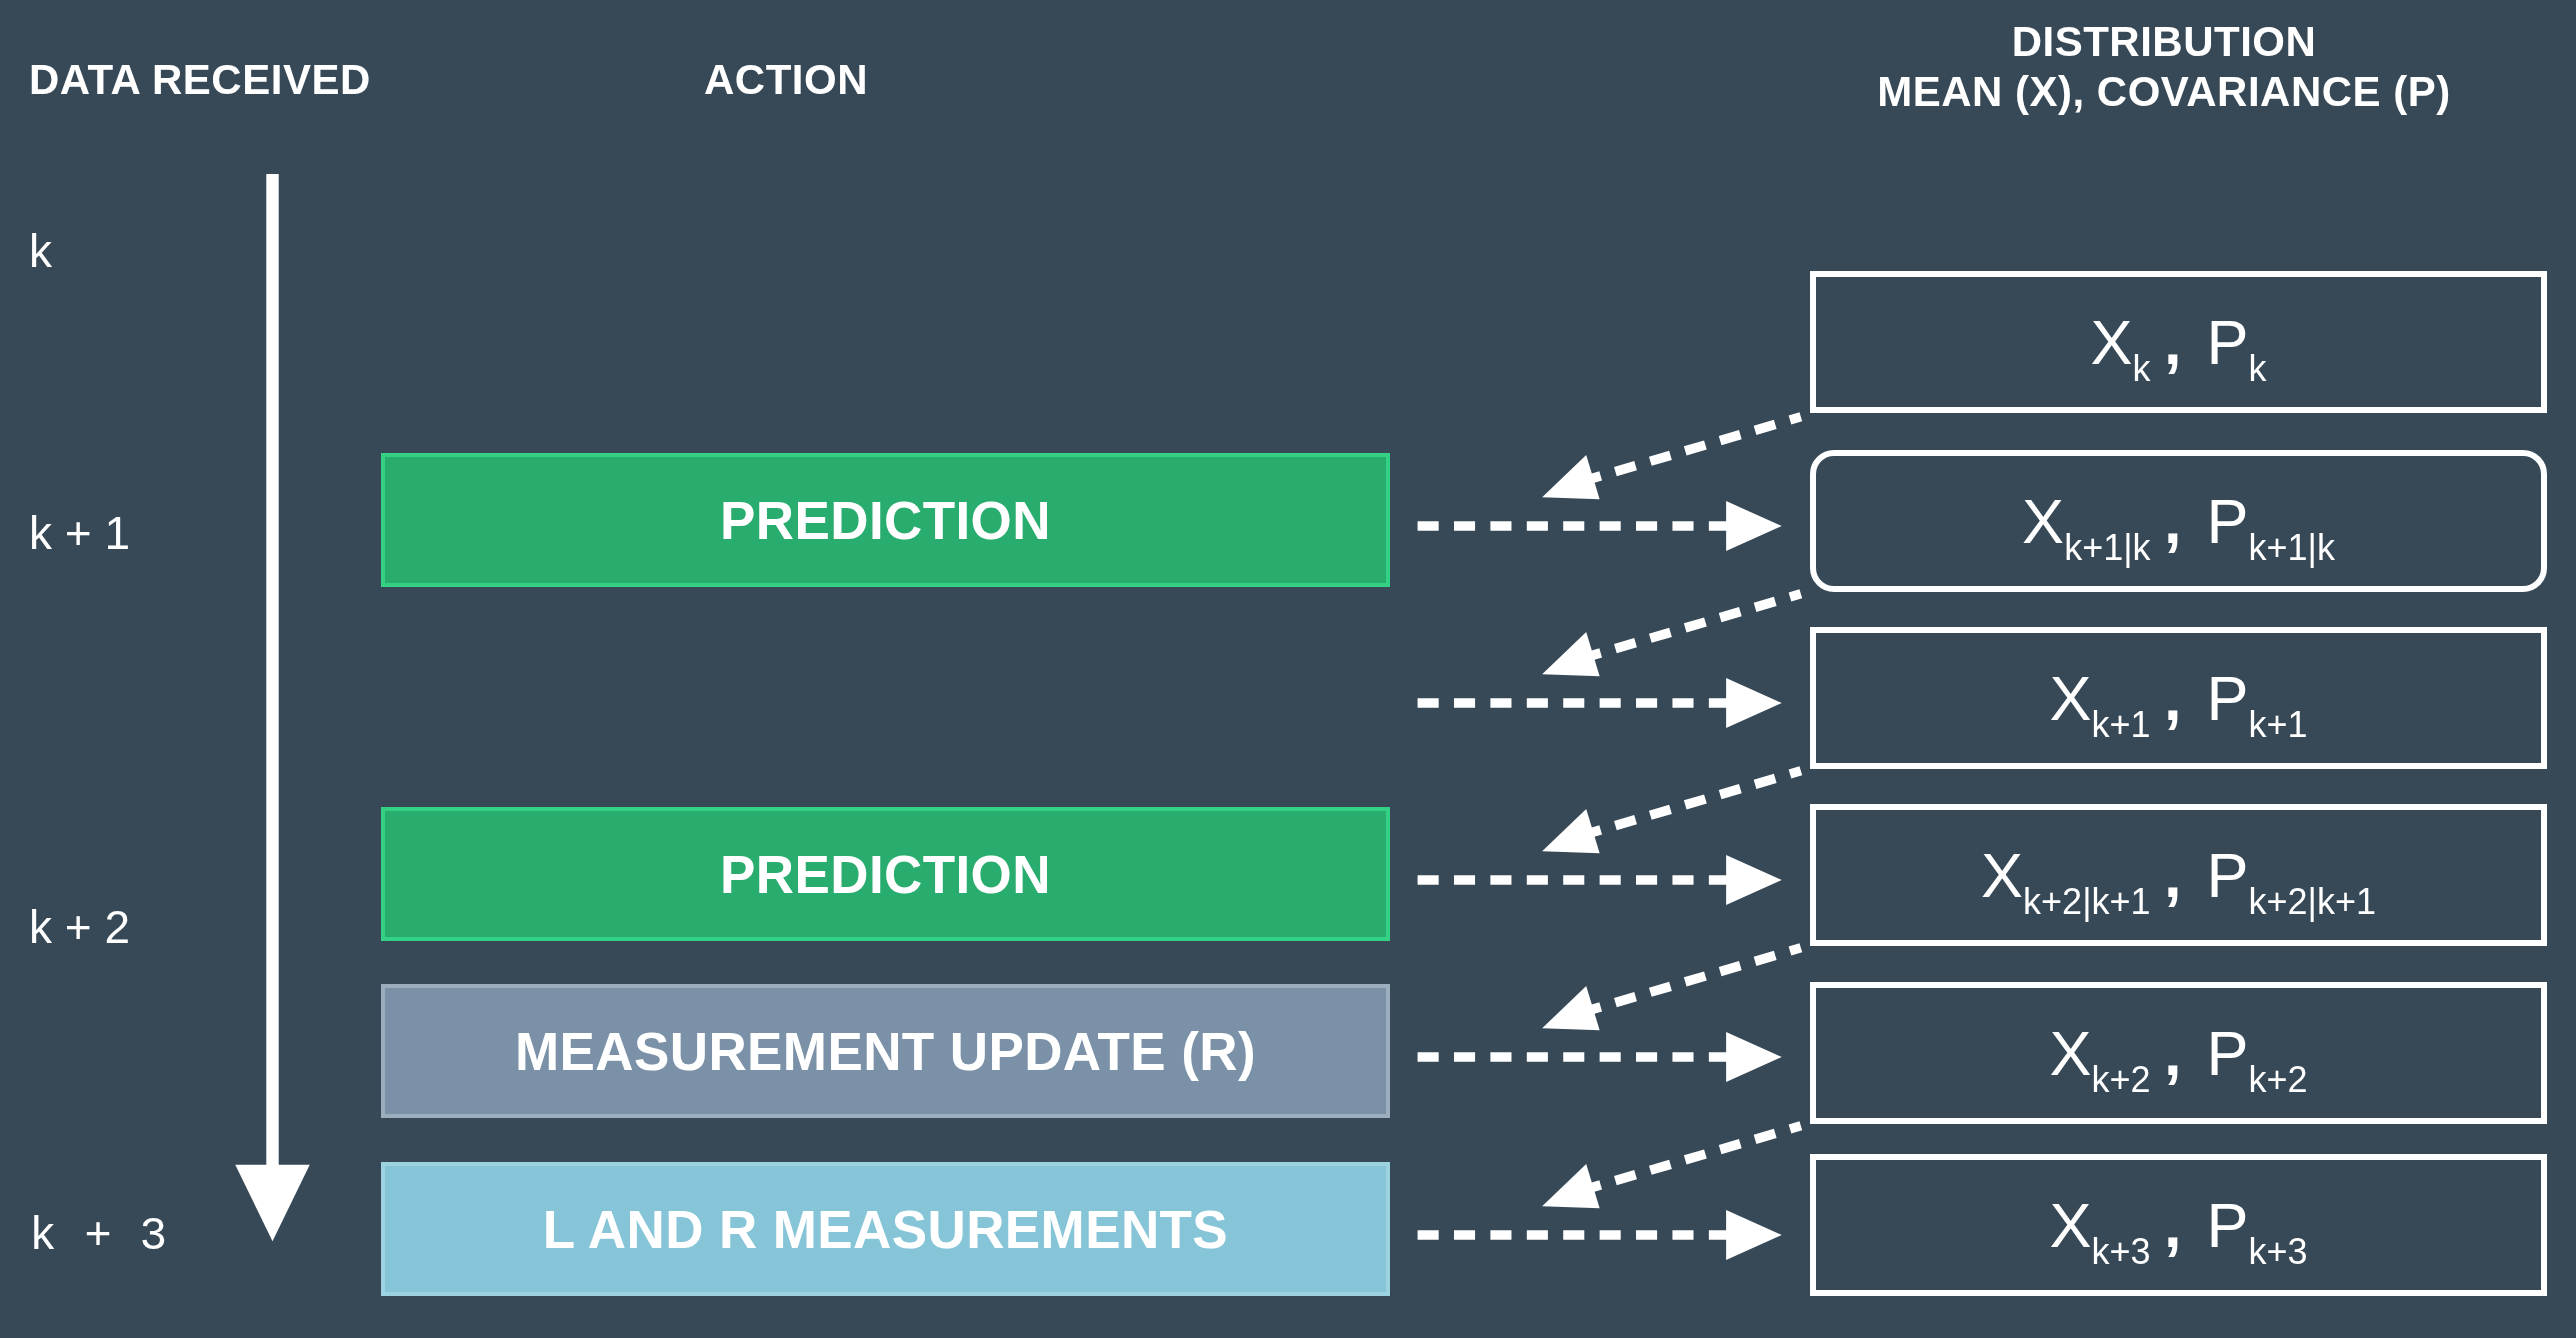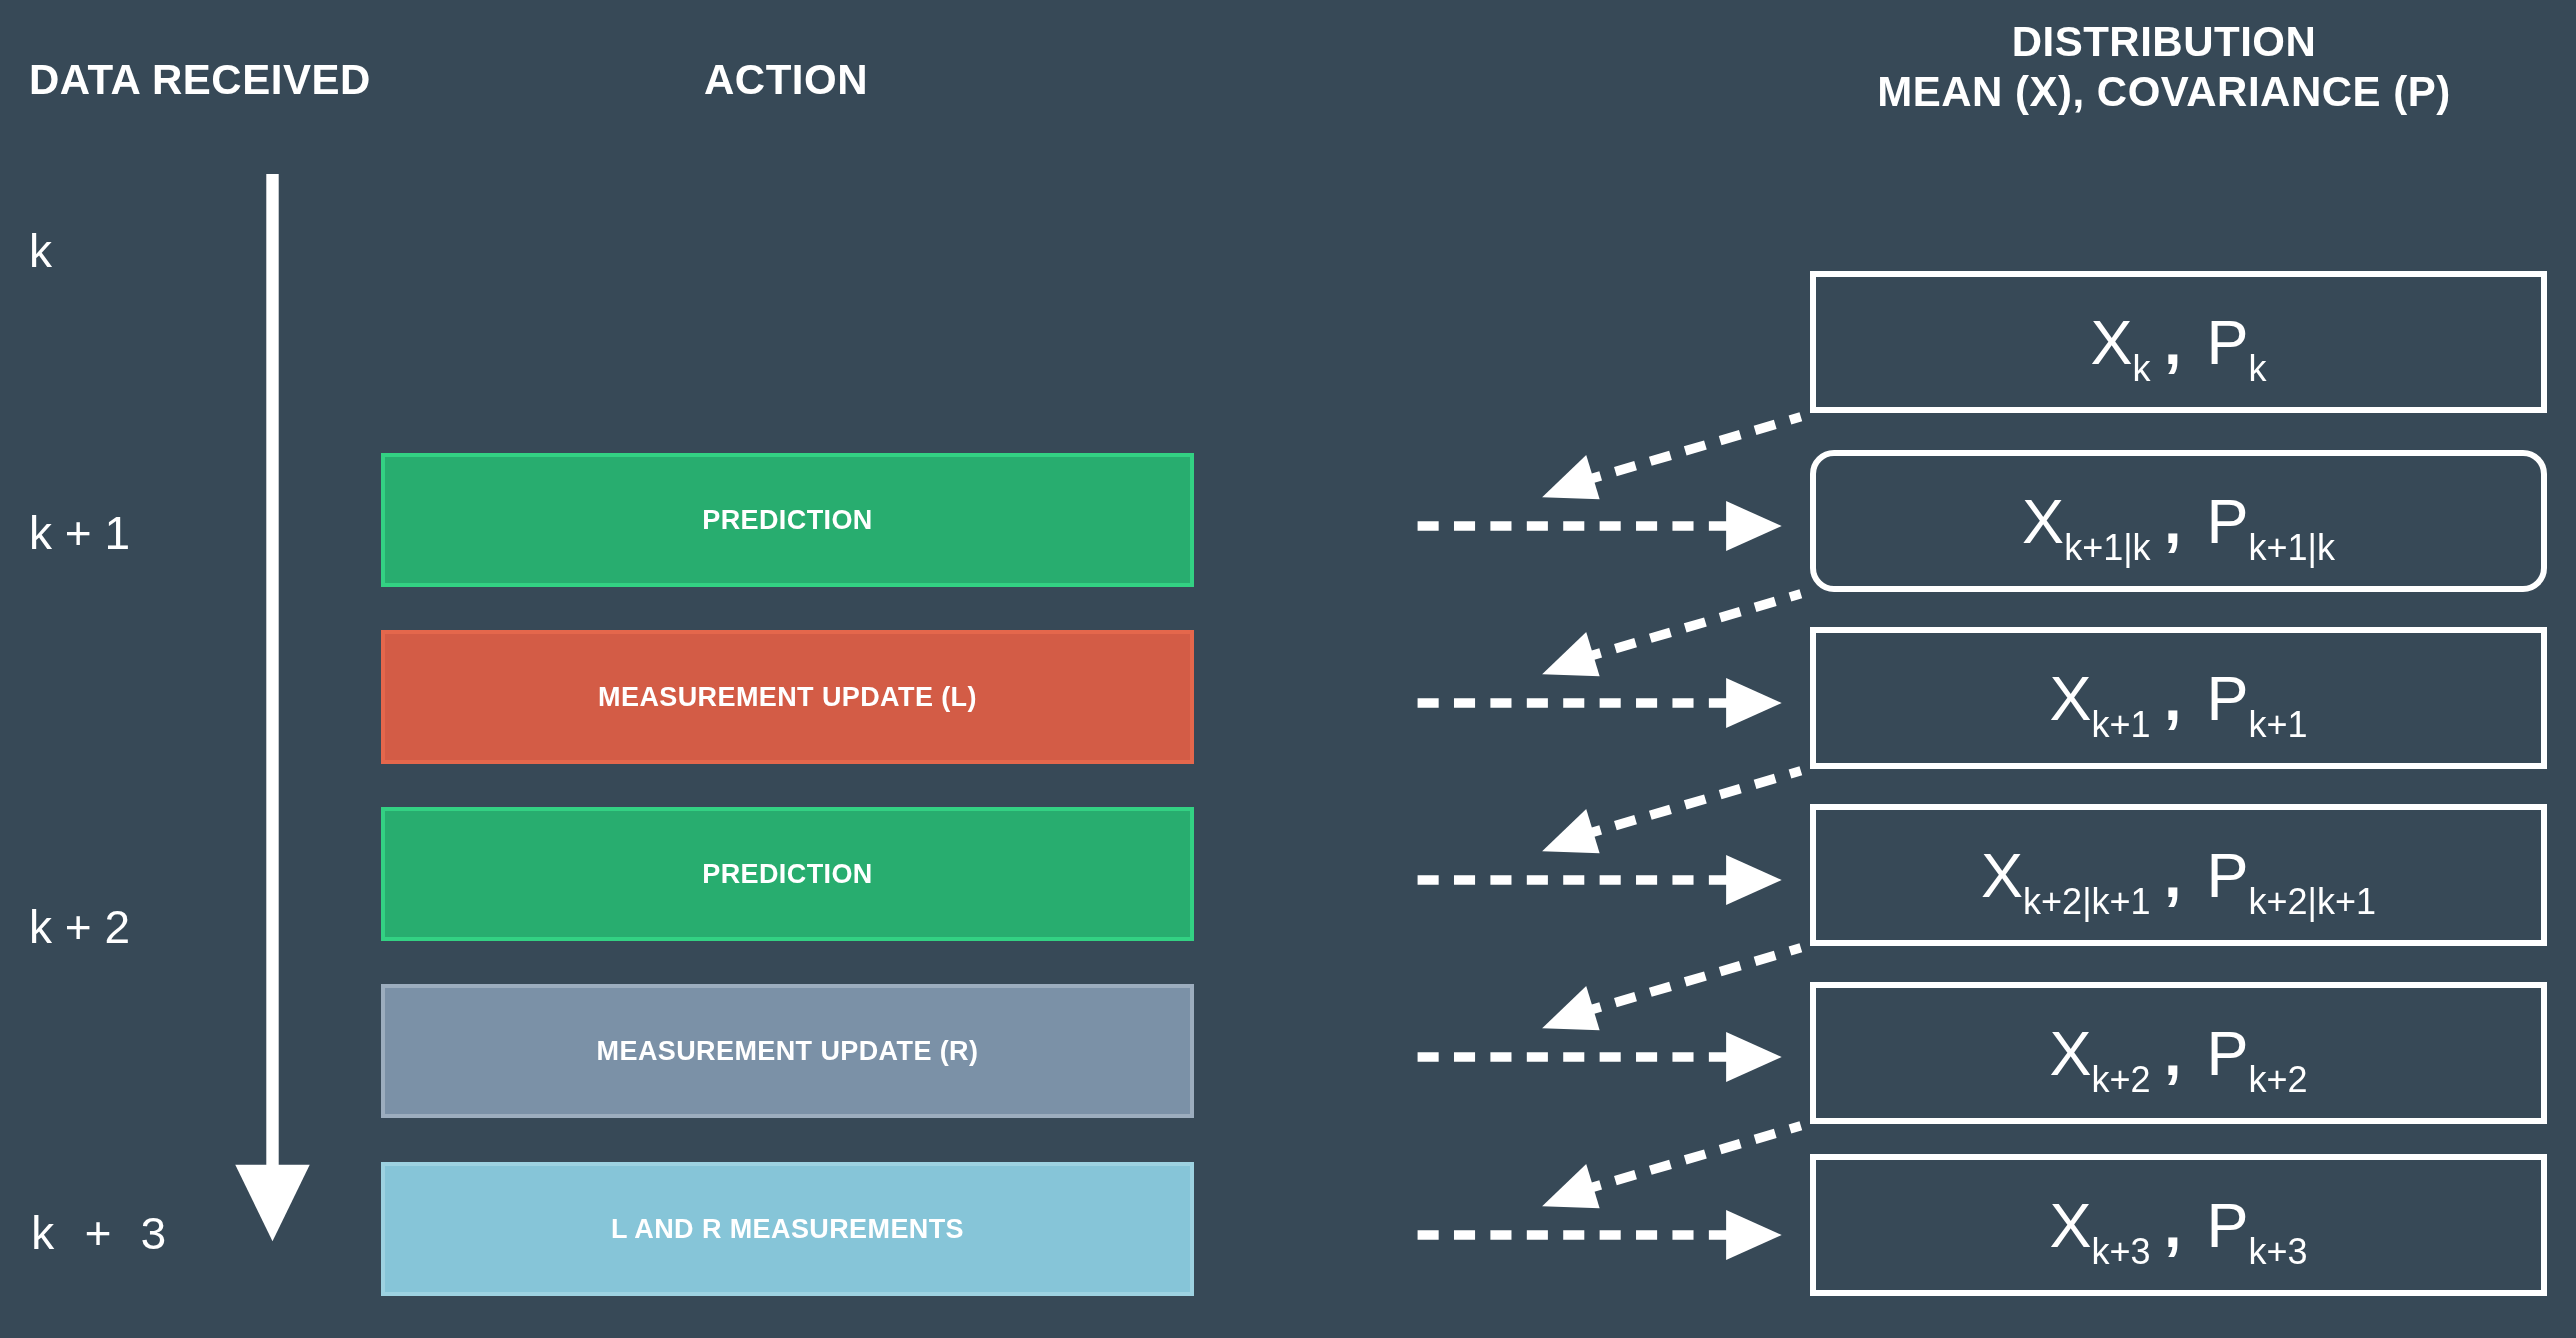--- a/index.html
+++ b/index.html
@@ -70,13 +70,13 @@
   .action-box {
     position: absolute;
     left: 381px;
-    width: 813px;
+    width: 1009px;
     height: 134px;
     box-sizing: border-box;
     display: flex;
     align-items: center;
     justify-content: center;
-    font-size: 27px;
+    font-size: 53px;
     font-weight: bold;
     letter-spacing: 0.4px;
     color: #ffffff;

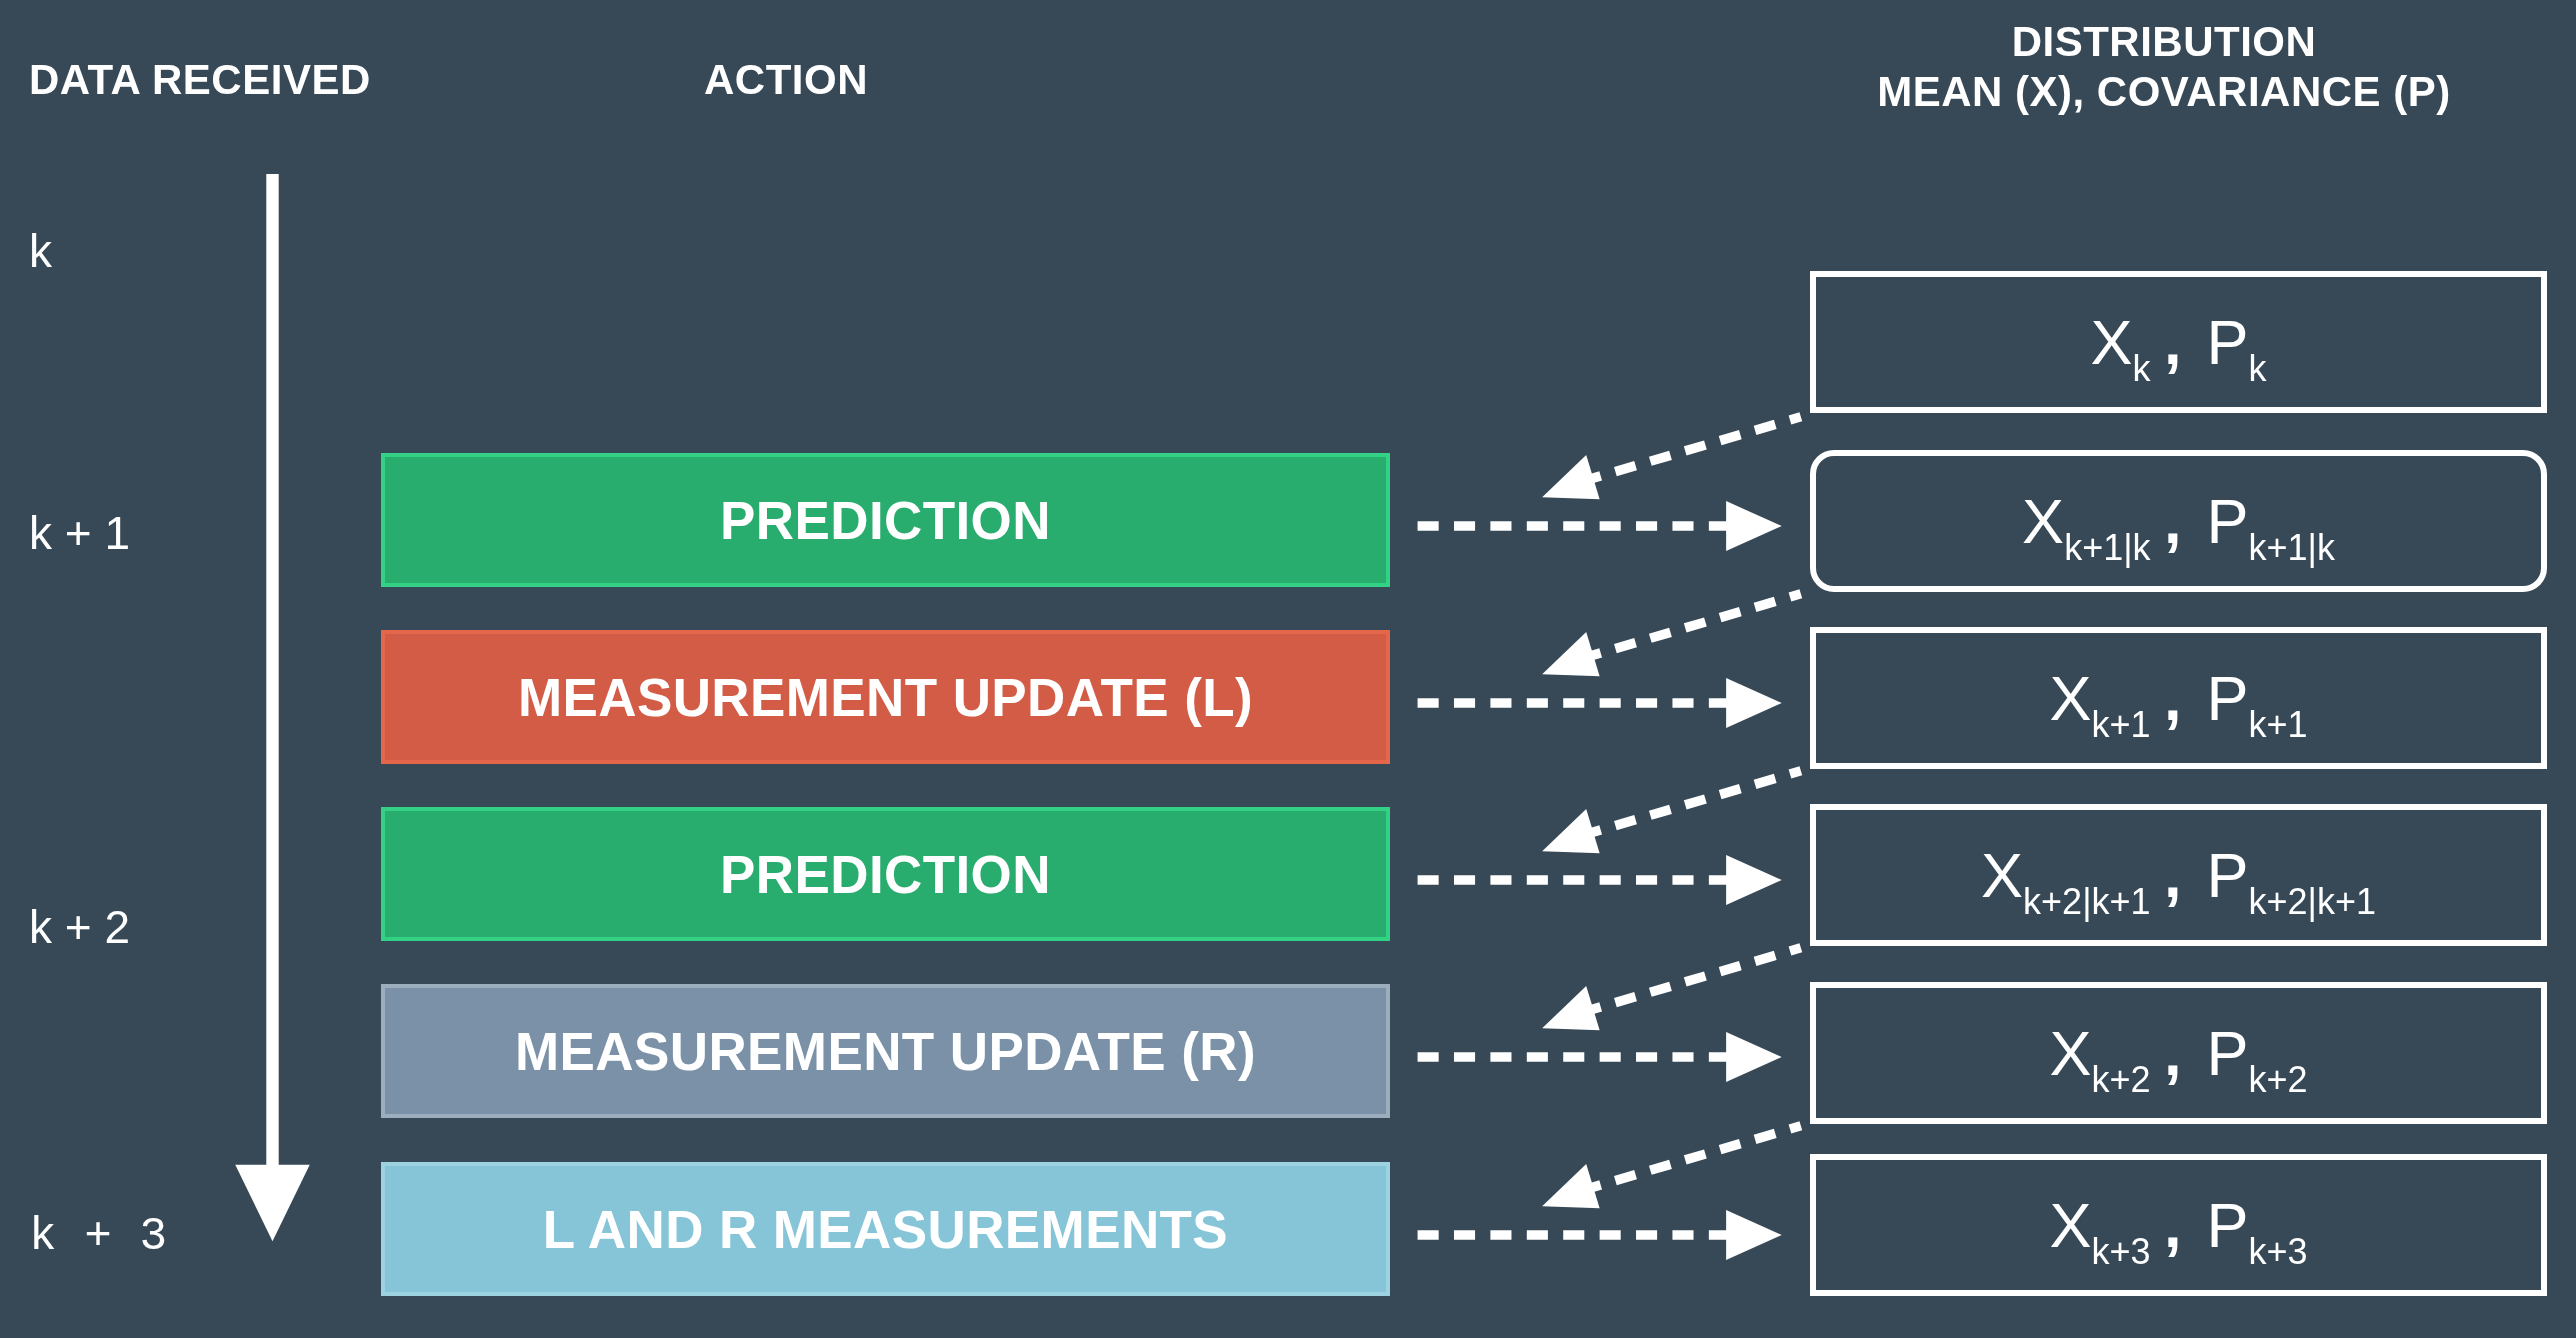--- a/index.html
+++ b/index.html
@@ -190,9 +190,6 @@
   <div class="action-box green" id="action-0">
     <span>PREDICTION</span>
   </div>
-  <div class="action-box red" id="action-1">
-    <span>MEASUREMENT UPDATE (L)</span>
-  </div>
   <div class="action-box green" id="action-2">
     <span>PREDICTION</span>
   </div>

